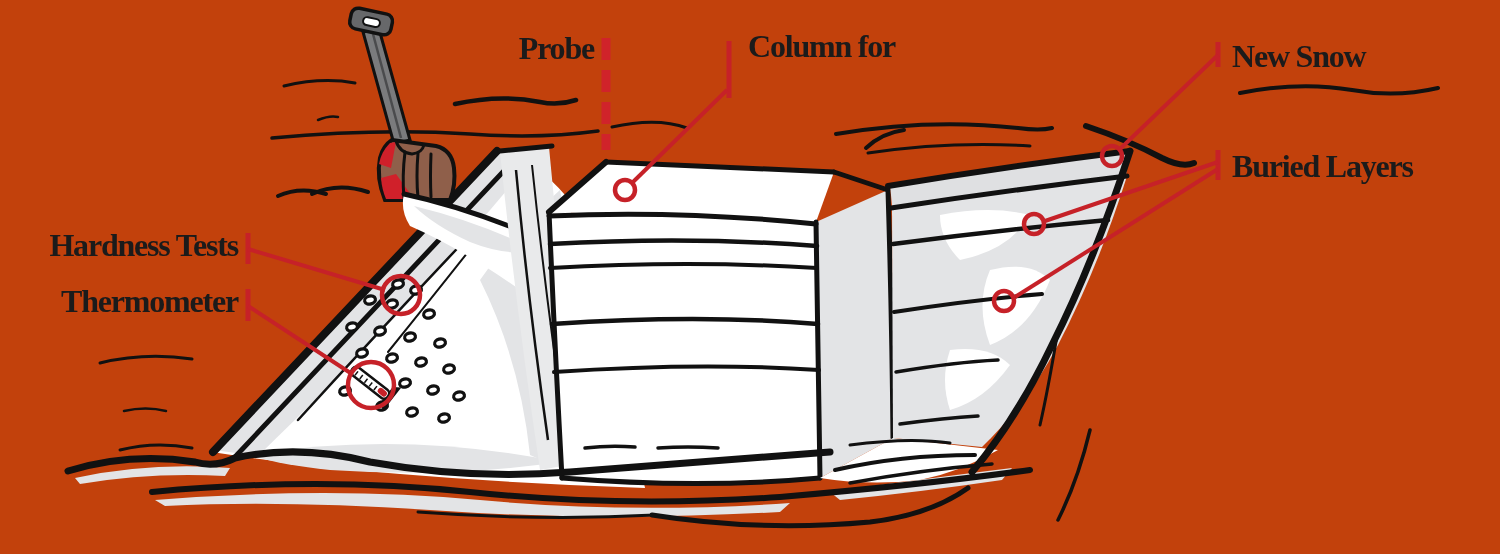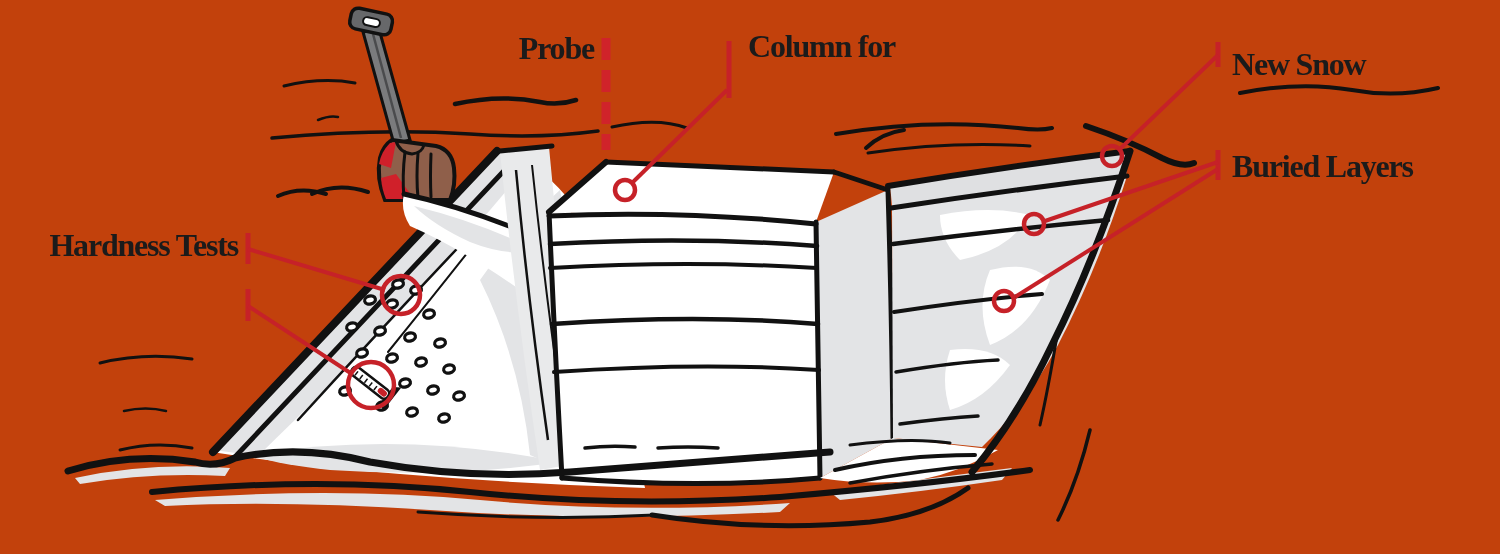--- a/index.html
+++ b/index.html
@@ -231,7 +231,7 @@
     <div>Column for</div>
   </div>
 
-  <div class="lbl" style="left:1232px;top:46px;">New Snow</div>
+  <div class="lbl" style="left:1232px;top:38px;">New Snow</div>
 
   <div class="lbl" style="left:1232px;top:148px;">Buried Layers</div>
 

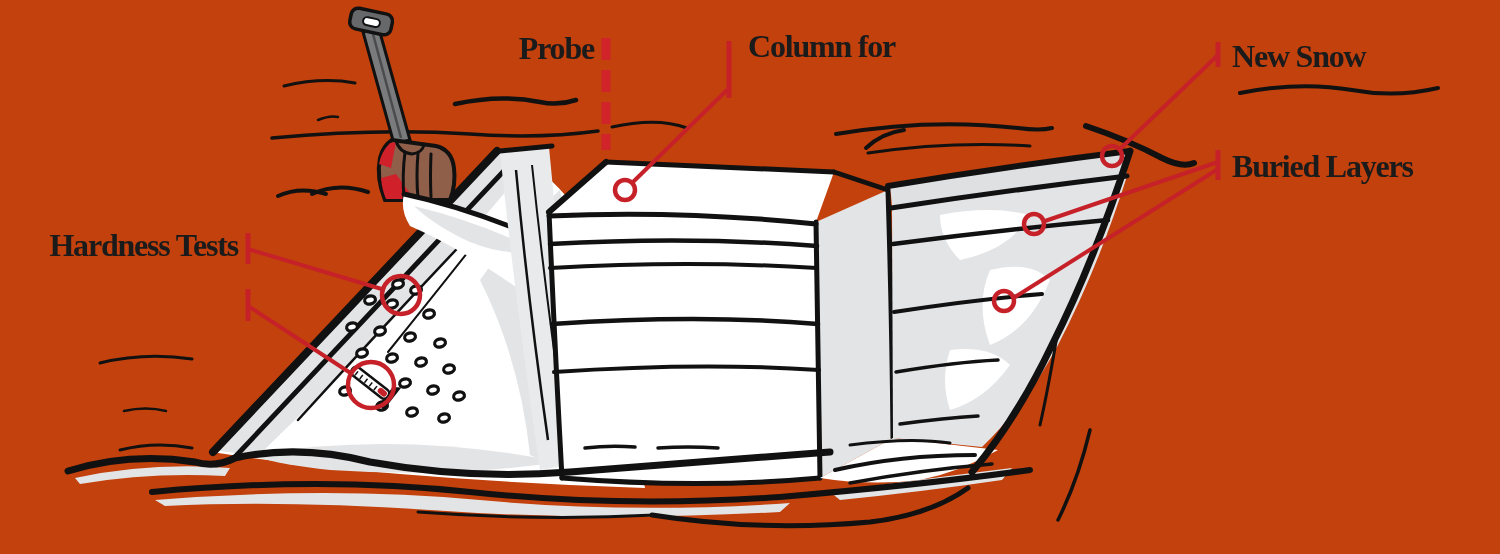--- a/index.html
+++ b/index.html
@@ -237,6 +237,7 @@
 
   <div class="lbl right" style="right:1262px;top:227px;">Hardness Tests</div>
 
+  <div class="lbl right" style="right:1262px;top:283px;">Thermometer</div>
 </div>
 
 </body></html>

